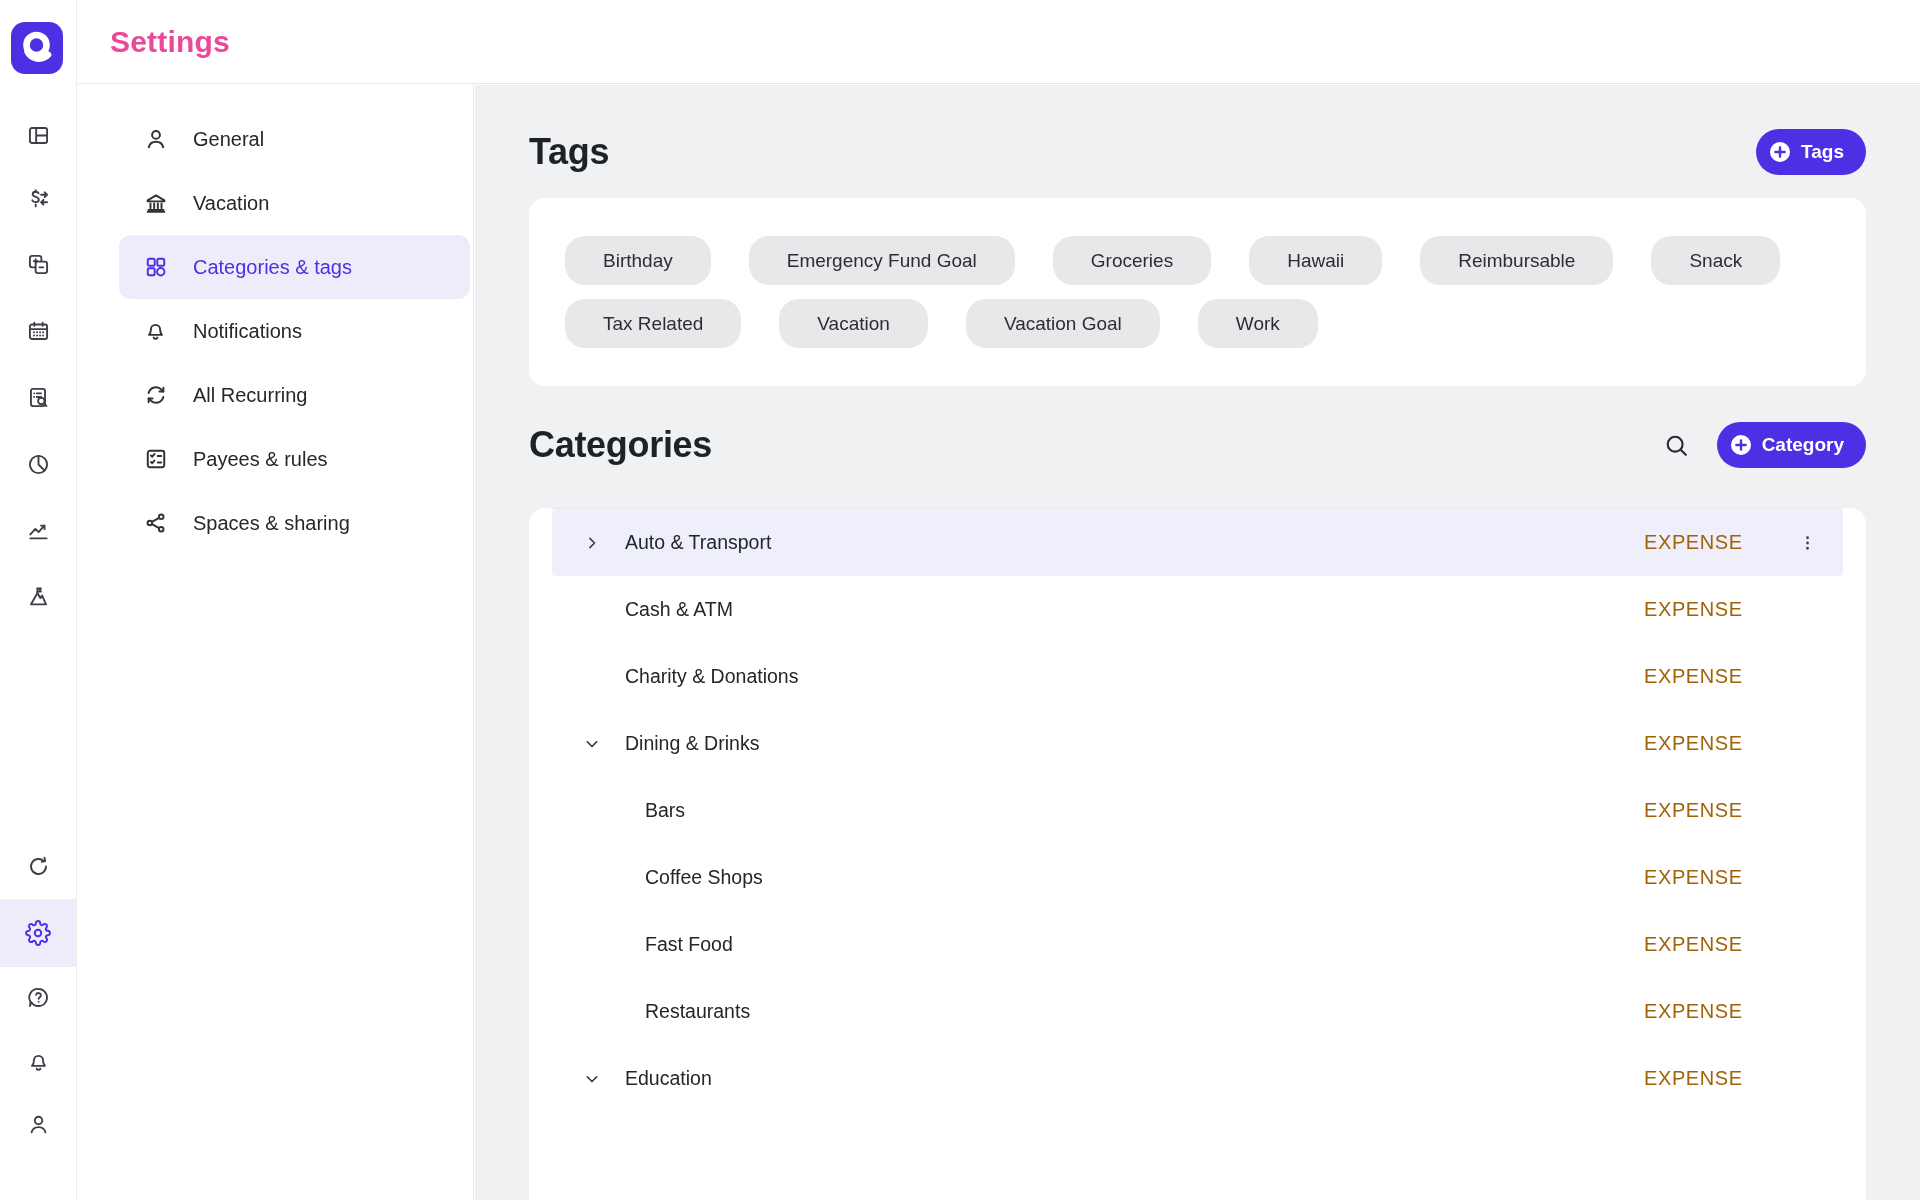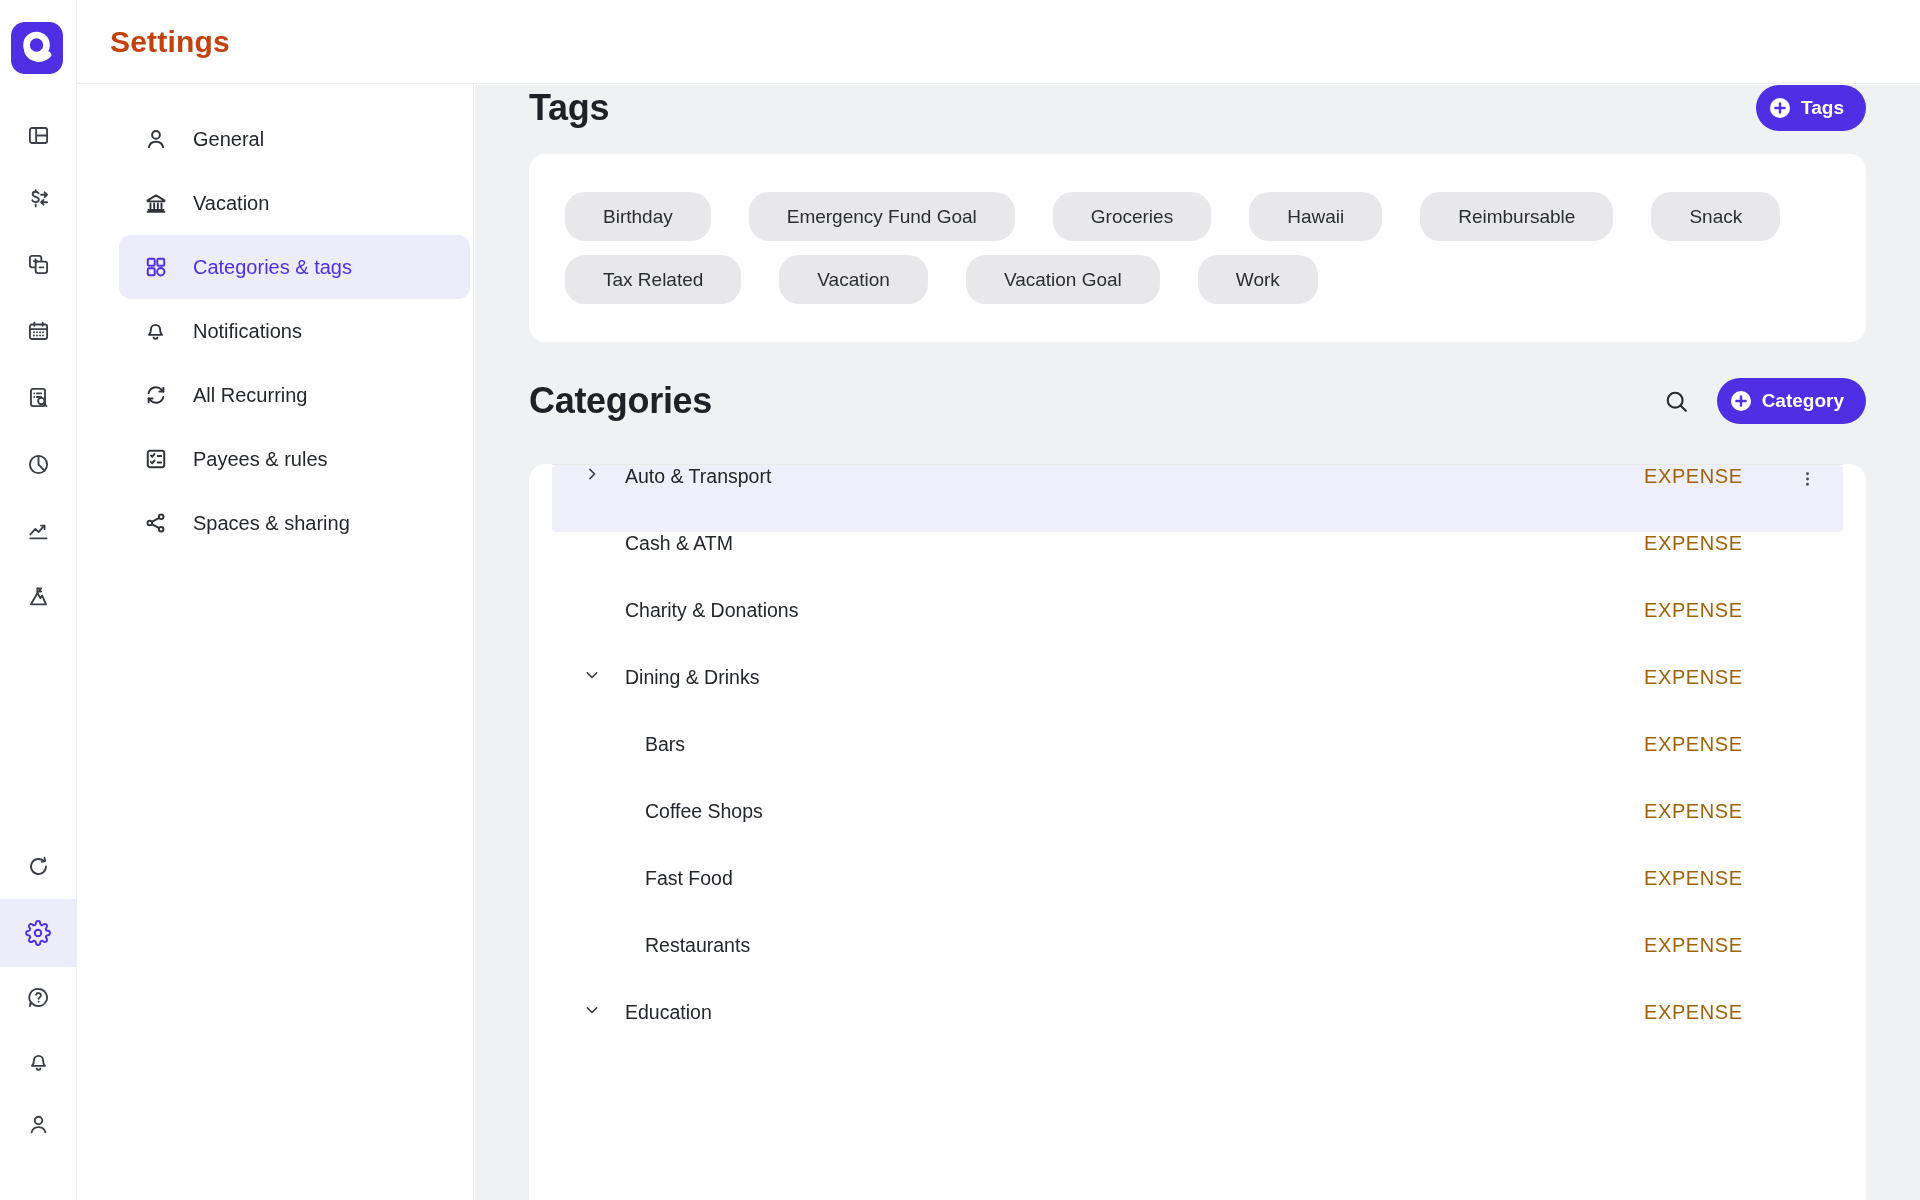--- a/index.html
+++ b/index.html
@@ -19,7 +19,7 @@
 
   
   .topbar{position:absolute;left:76px;right:0;top:0;height:84px;box-sizing:border-box;background:#fff;border-bottom:1px solid #e9ebed;display:flex;align-items:center;padding-left:34px;z-index:2;}
-  .topbar h1{margin:0;font-size:30px;font-weight:600;color:#c2410c;letter-spacing:.2px;}
+  .topbar h1{margin:0;font-size:30px;font-weight:600;color:#ec4899;letter-spacing:.2px;}
 
   
   .nav{position:absolute;left:76px;top:84px;bottom:0;width:398px;box-sizing:border-box;background:#fff;border-right:1px solid #e9ebed;padding-top:23px;z-index:1;}

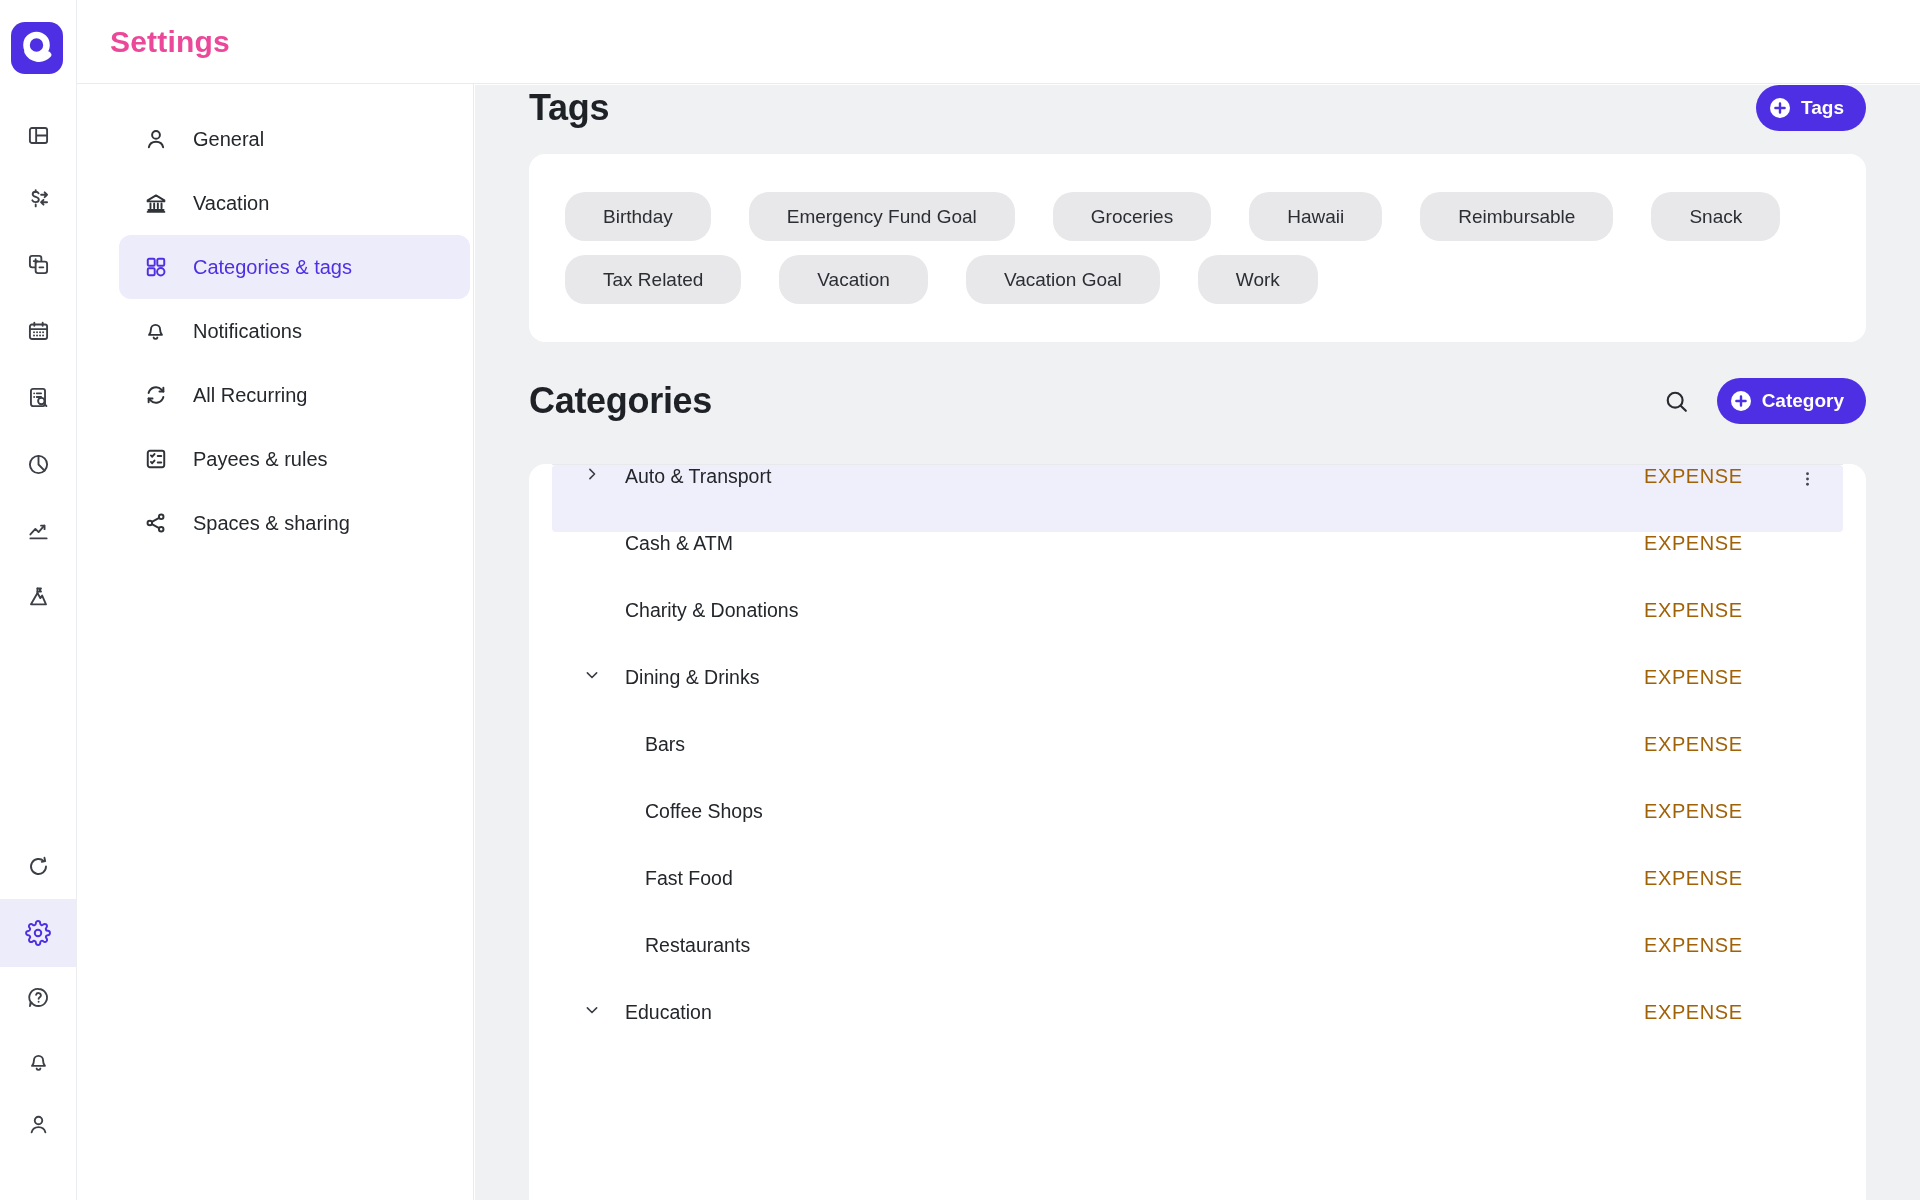--- a/index.html
+++ b/index.html
@@ -31,7 +31,7 @@
   
   .main{position:absolute;left:475px;top:85px;right:0;bottom:0;background:#f0f1f3;box-sizing:border-box;padding:0 54px 0 54px;overflow:hidden;}
   .section-head{display:flex;align-items:center;justify-content:space-between;}
-  .tags-head{height:46px;}
+  .tags-head{margin-top:44px;height:46px;}
   .cats-head{margin-top:36px;height:46px;}
   .section-head h2{margin:0;font-size:36px;font-weight:600;color:#1e2126;letter-spacing:-.3px;}
   .head-right{display:flex;align-items:center;gap:26px;}

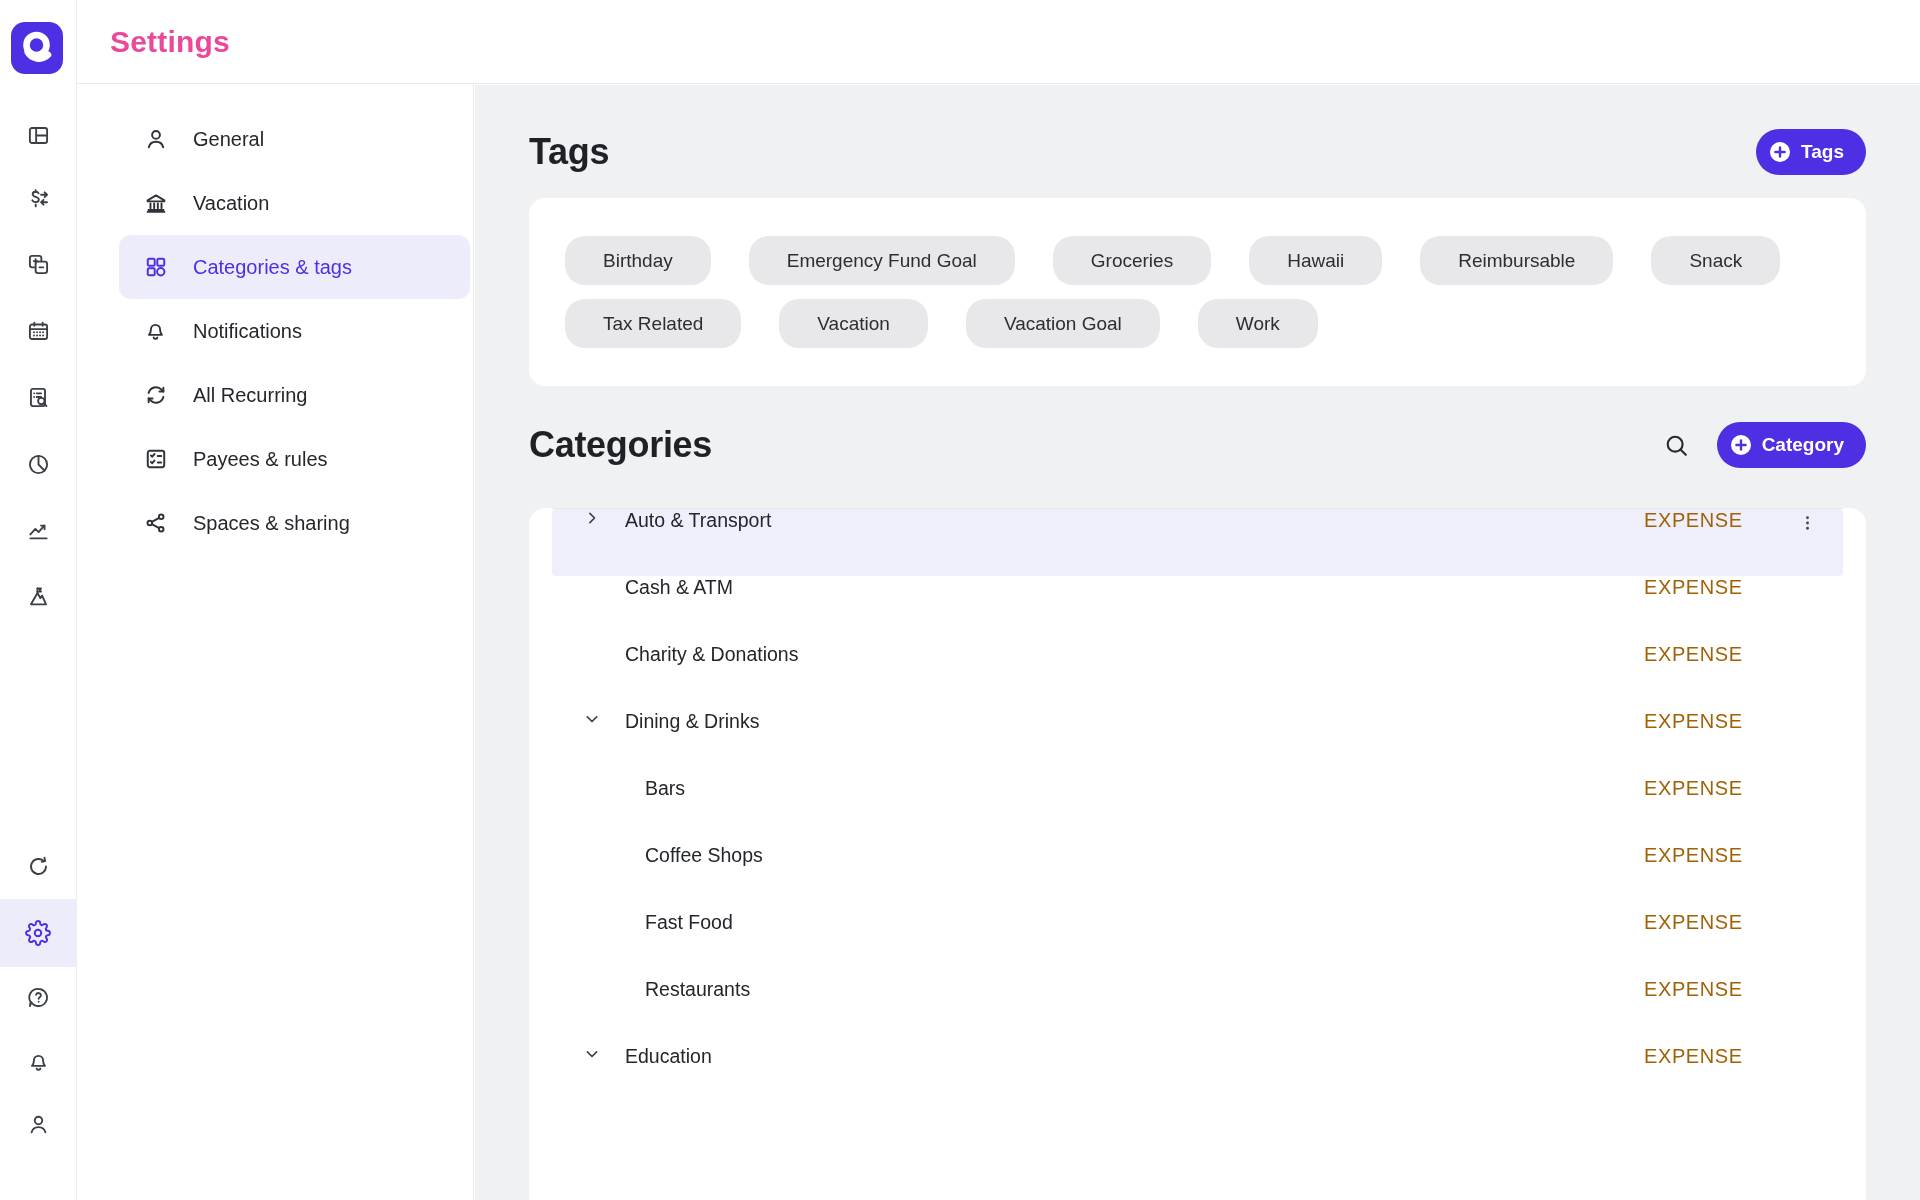--- a/index.html
+++ b/index.html
@@ -45,7 +45,7 @@
   .table-head{position:relative;padding:38px 36px 0;height:27px;font-size:20px;font-weight:700;color:#1d2025;}
   .table-head .col-type{position:absolute;left:1117px;top:38px;}
   .table-divider{height:1px;background:#e8e9eb;margin:26px 23px 0;}
-  .trow{height:67px;margin:0 23px;border-radius:4px;position:relative;display:flex;font-size:19.5px;color:#23262b;cursor:pointer;}
+  .trow{height:67px;margin:0 23px;border-radius:4px;position:relative;display:flex;align-items:center;font-size:19.5px;color:#23262b;cursor:pointer;}
   .trow.hl{background:#efeffb;}
   .chev{position:absolute;left:31px;width:18px;height:18px;color:#3a3e44;}
   .tname.lvl0{margin-left:73px;}

